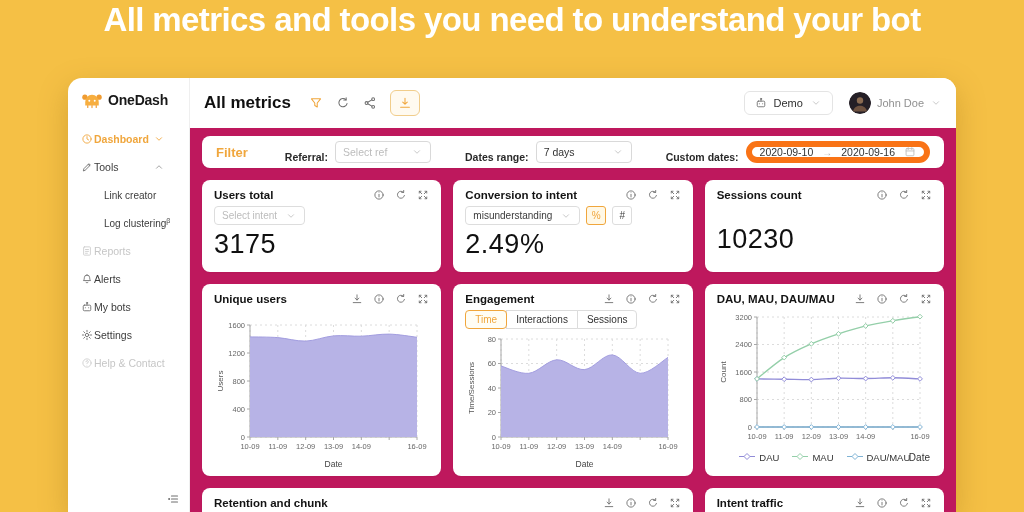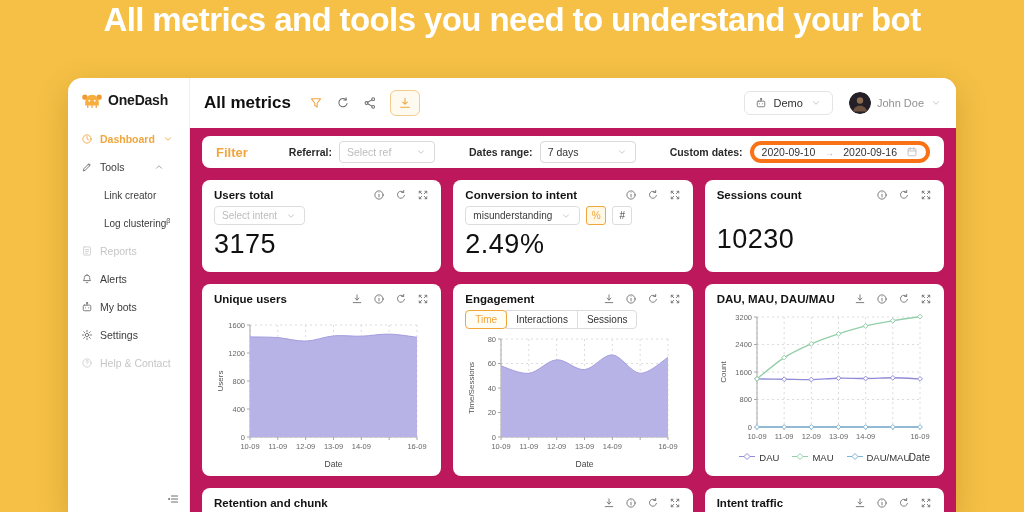--- a/index.html
+++ b/index.html
@@ -17,7 +17,7 @@
            padding:12px 0 0 13px;position:relative;}
   .logo-row{display:flex;align-items:center;gap:5px;margin-bottom:16px;}
   .logo-name{font-size:14px;font-weight:bold;color:#191919;letter-spacing:-.2px}
-  .side-item{display:flex;align-items:center;gap:7px;height:28px;font-size:10.5px;
+  .side-item{display:flex;align-items:center;gap:1px;height:28px;font-size:10.5px;
              color:#3c3c3c;cursor:pointer;padding-right:24px;}
   .side-item .lbl{flex:1;white-space:nowrap}
   .side-item sup{font-size:7px}

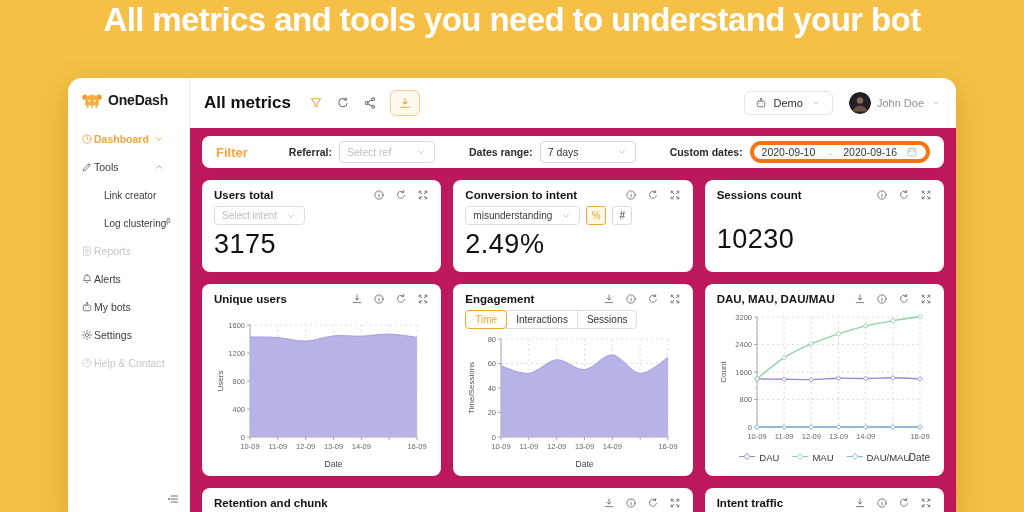--- a/index.html
+++ b/index.html
@@ -50,7 +50,7 @@
   .filter-bar{background:#fff;border-radius:8px;height:32px;display:flex;align-items:center;
               padding:0 14px;gap:8px;box-shadow:0 1px 2px rgba(0,0,0,.05);margin-bottom:12px;}
   .filter-title{color:var(--accent);font-weight:bold;font-size:13px;margin-right:auto;}
-  .f-group{display:flex;align-items:center;gap:7px;margin-left:26px;}
+  .f-group{display:flex;align-items:flex-end;gap:7px;margin-left:26px;}
   .f-label{font-size:10.5px;font-weight:bold;color:#2a2a2a;white-space:nowrap}
   .select{border:1px solid #d9d9d9;border-radius:4px;height:22px;display:flex;align-items:center;
           padding:0 7px;font-size:10.5px;color:#333;gap:16px;background:#fff;cursor:pointer;}

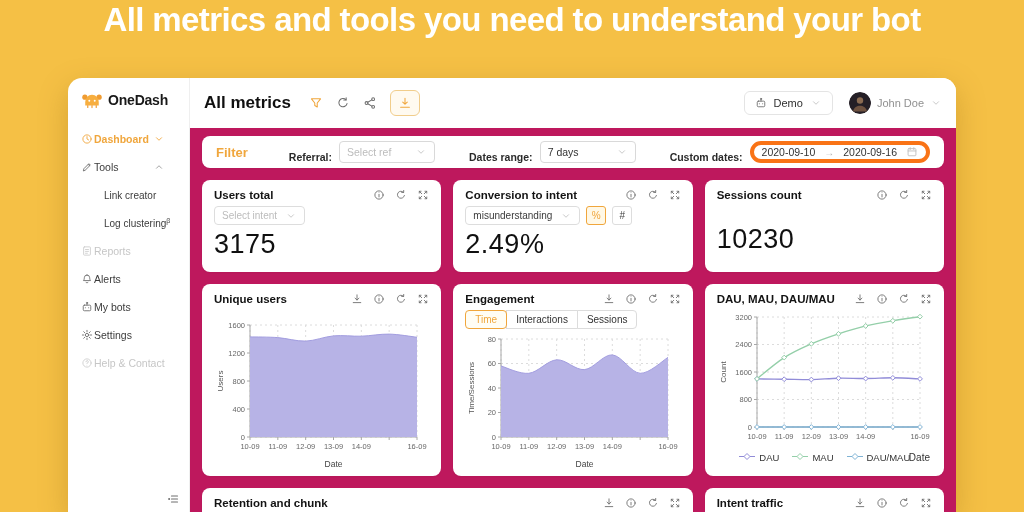--- a/index.html
+++ b/index.html
@@ -57,7 +57,7 @@
   .select .ph{color:#bcbcbc}
   .select .chev{color:#c3c3c3}
   .w90{width:96px;justify-content:space-between}
-  .date-input{border:4px solid #f97316;border-radius:11px;height:22px;display:flex;align-items:center;
+  .date-input{border:6px solid #f97316;border-radius:11px;height:22px;display:flex;align-items:center;
               padding:0 8px;font-size:10.5px;color:#333;gap:9px;background:#fff;cursor:pointer;}
   .date-arrow{color:#b5b5b5;font-size:10px}
   

